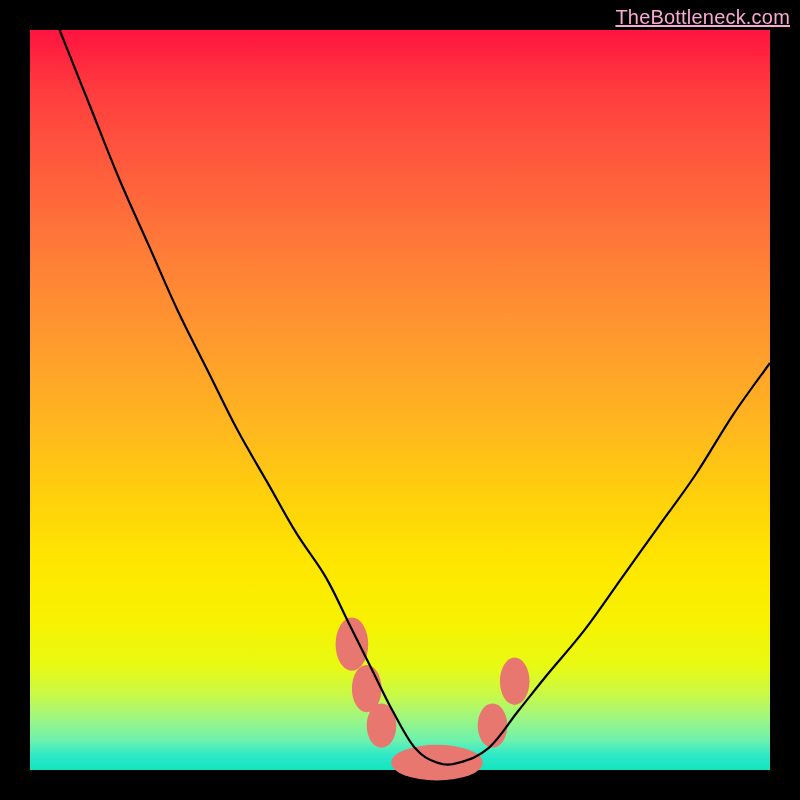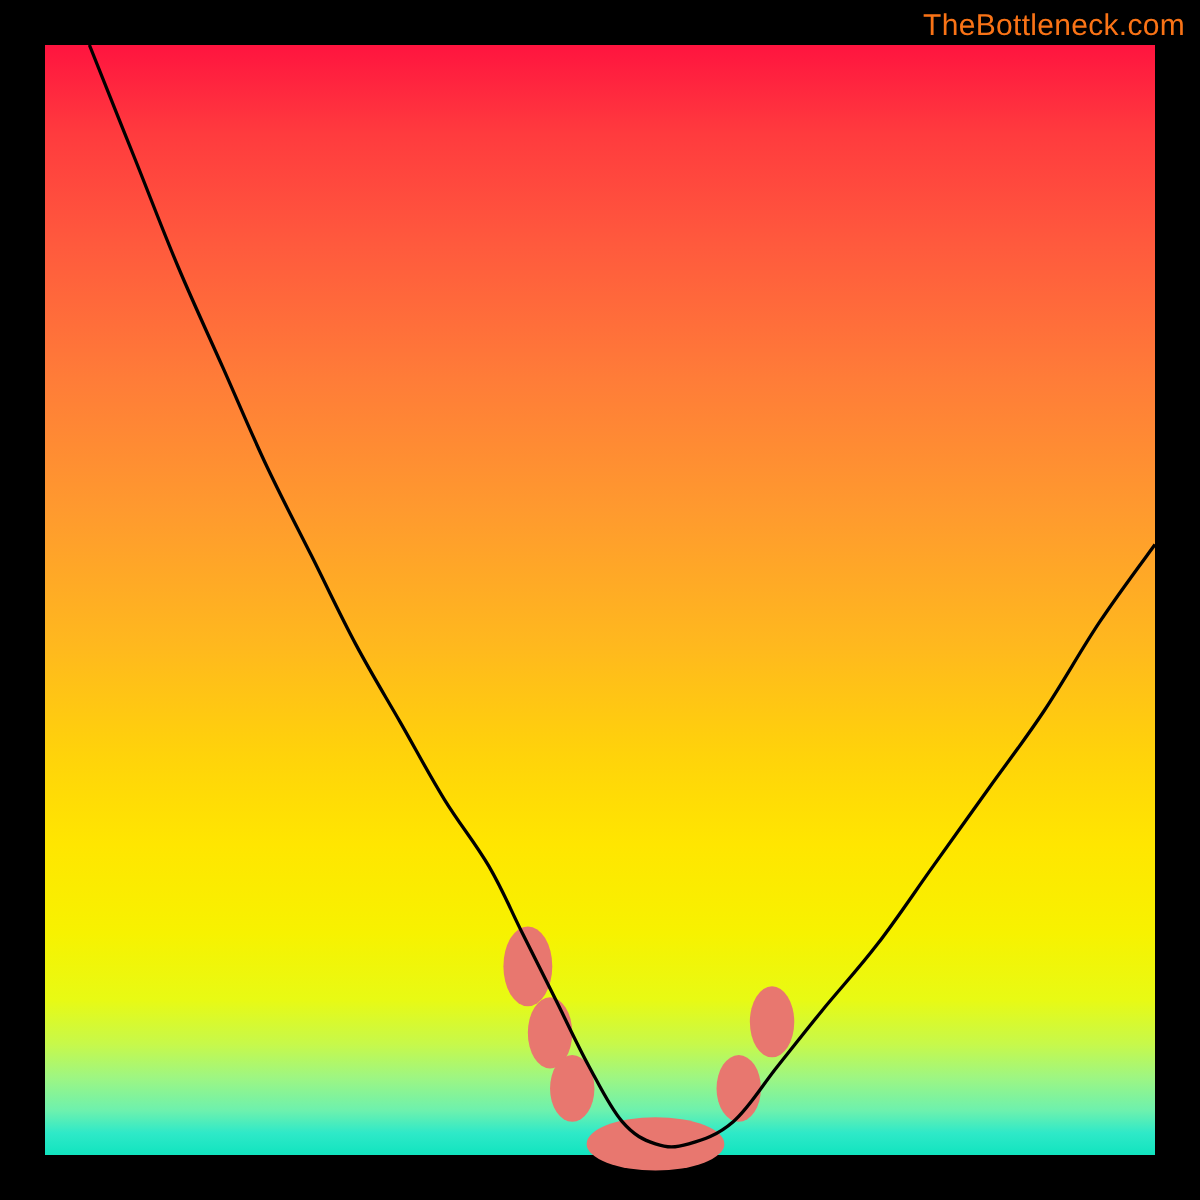--- a/index.html
+++ b/index.html
@@ -64,11 +64,12 @@
     position: absolute;
     top: 6px;
     right: 10px;
-    color: #f97316;
+    color: #f9a8d4;
     font-size: 20px;
     font-weight: 500;
     letter-spacing: 0.2px;
     user-select: none;
+    text-decoration: underline;
   }
 </style>
 </head>

